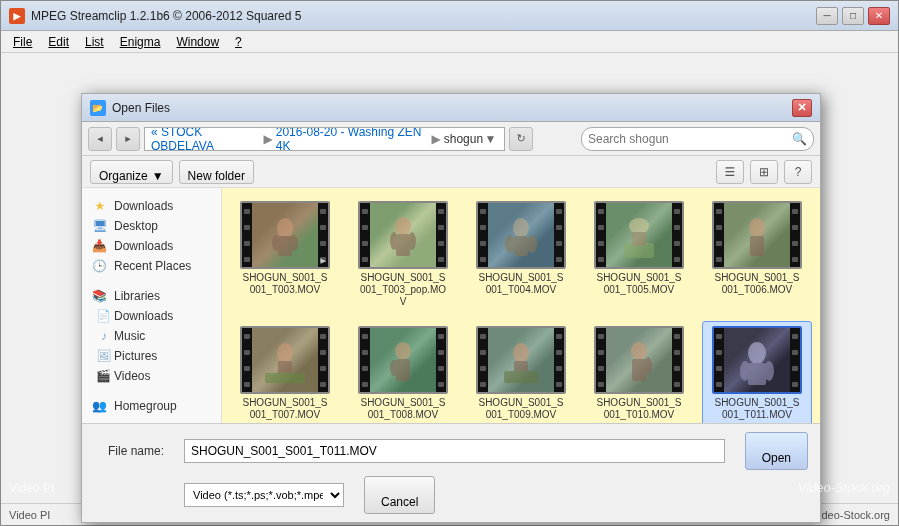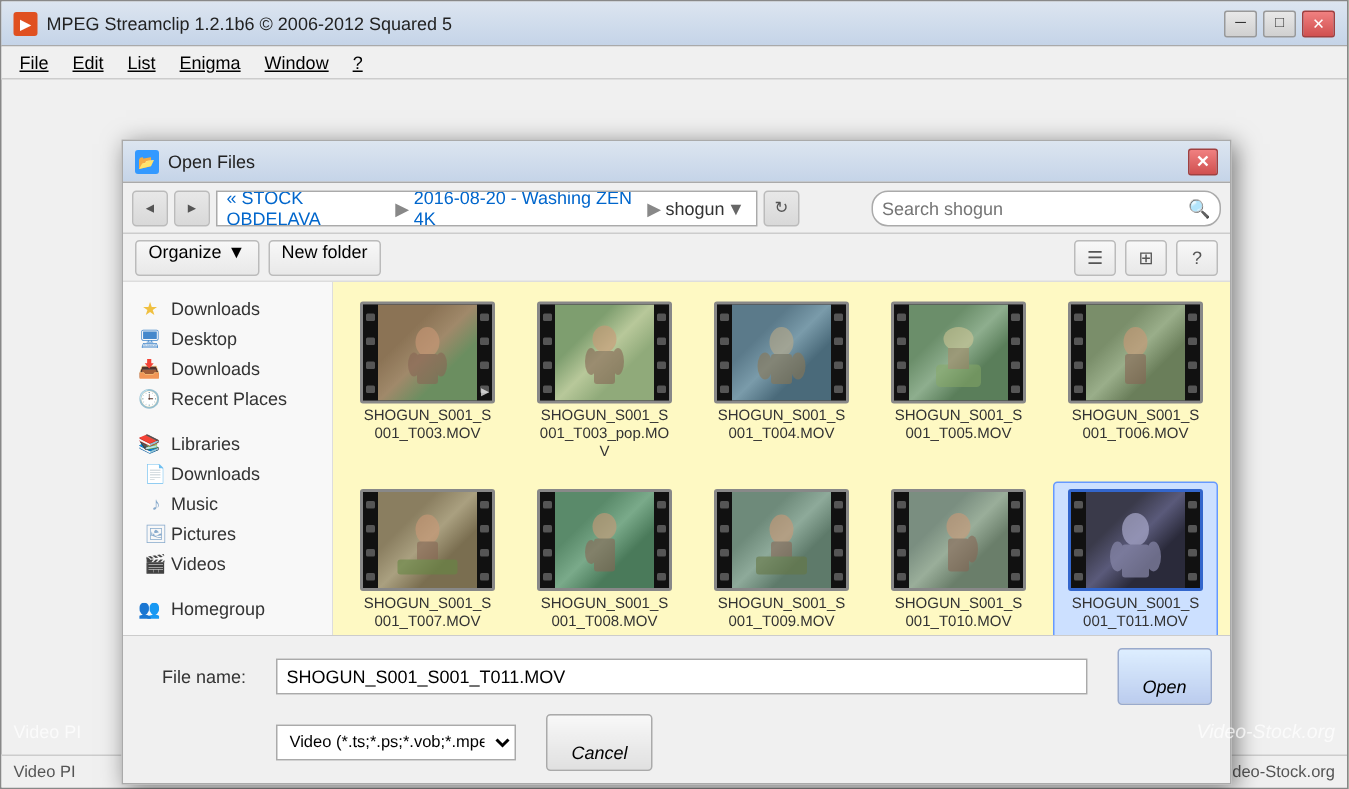--- a/index.html
+++ b/index.html
@@ -277,7 +277,7 @@
       cursor: pointer;
       font-size: 12px;
       display: flex;
-      align-items: flex-start;
+      align-items: flex-end;
       gap: 4px;
     }
 

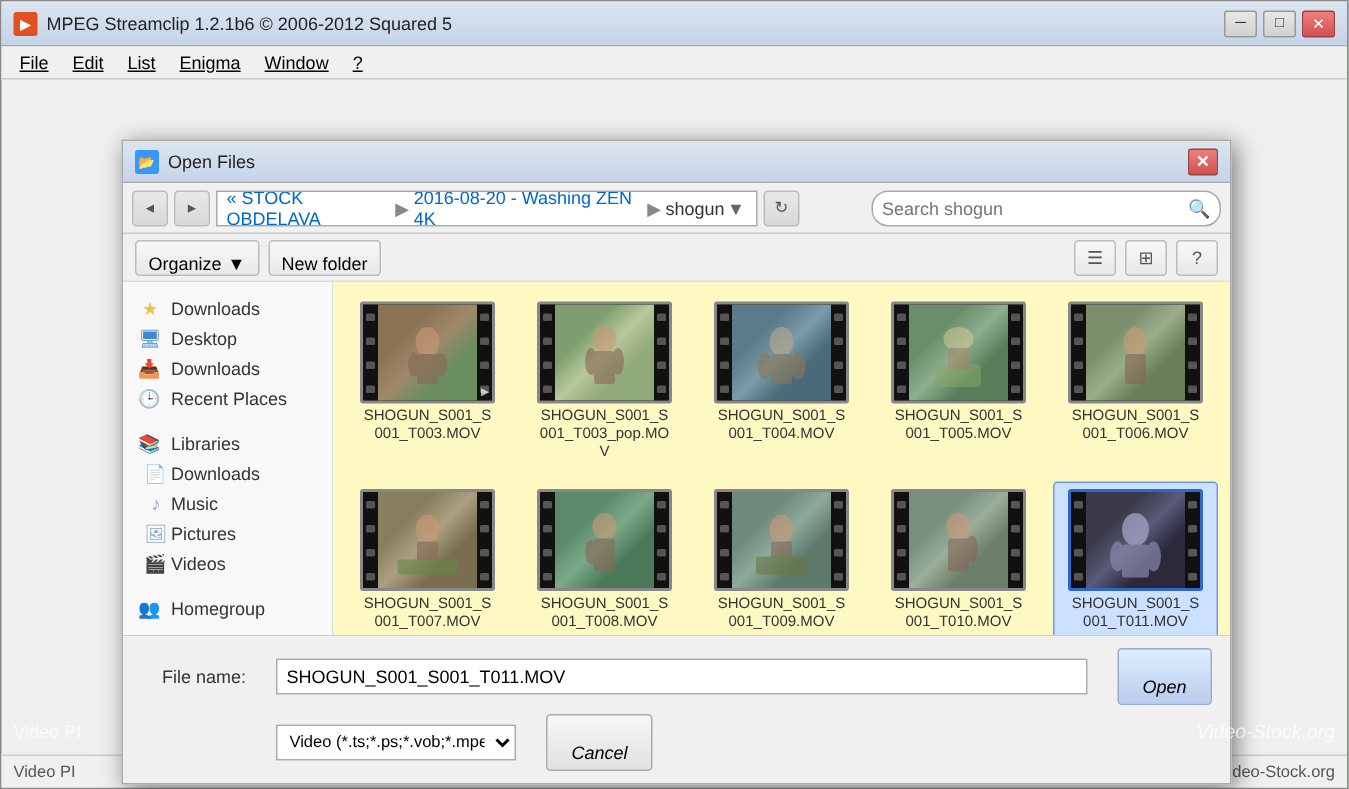--- a/index.html
+++ b/index.html
@@ -497,7 +497,6 @@
       border-radius: 3px;
       cursor: pointer;
       font-size: 12px;
-      font-style: italic;
     }
 
     .footer-btn.primary {

